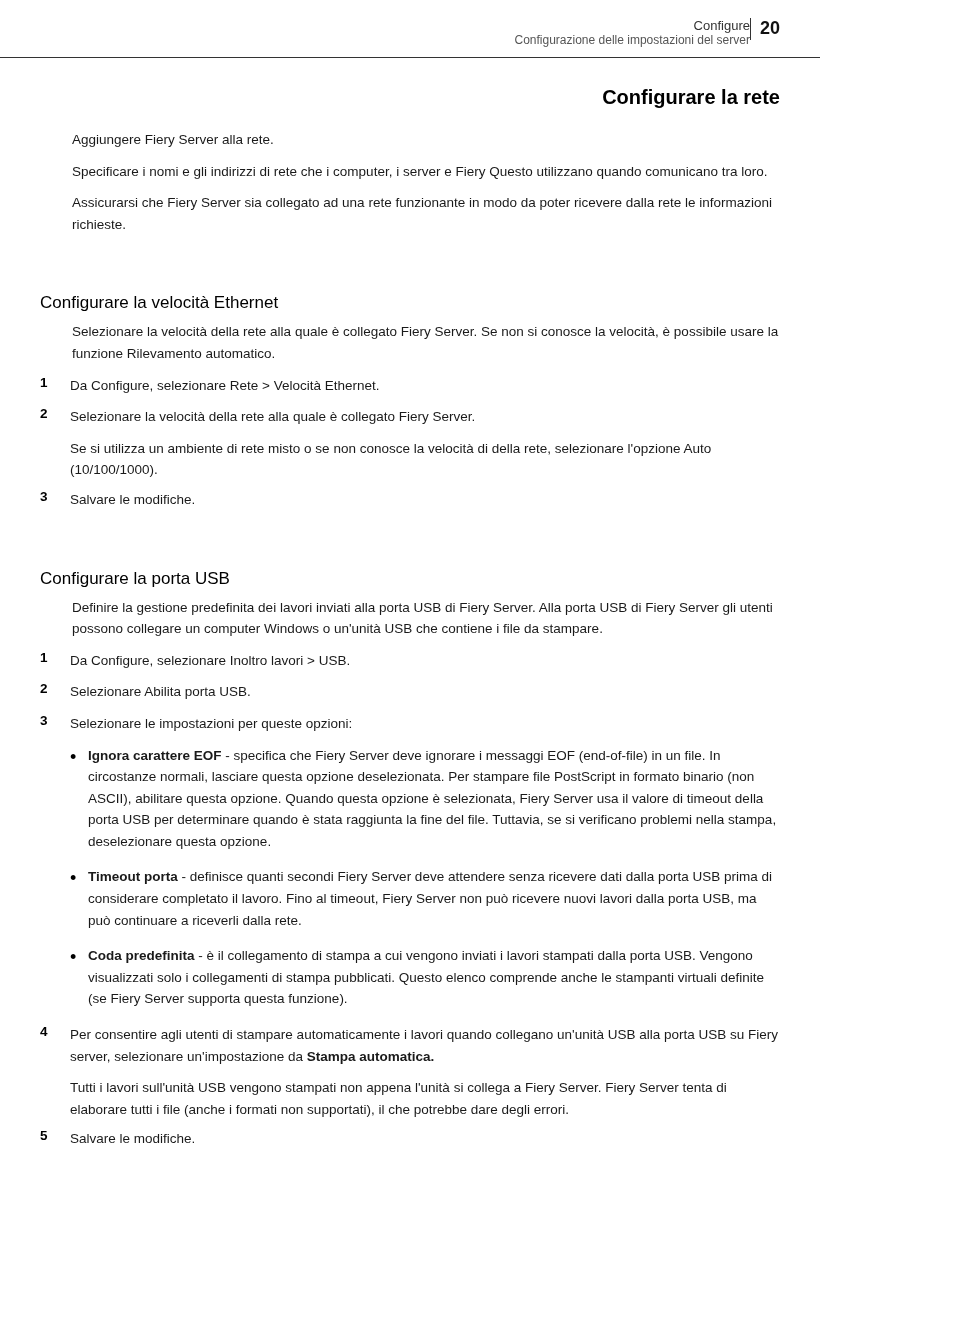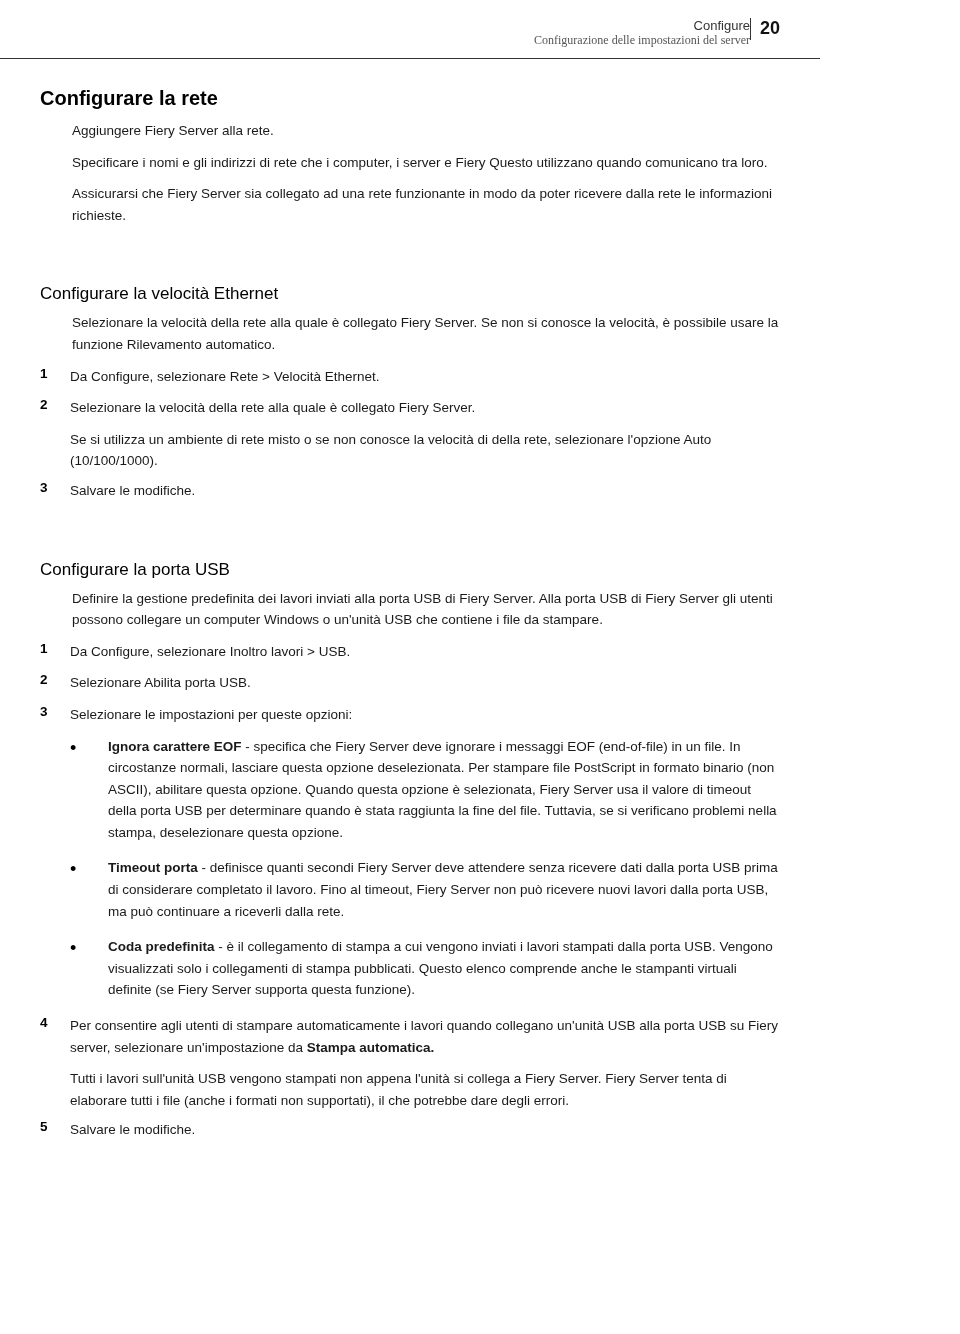--- a/index.html
+++ b/index.html
@@ -47,7 +47,7 @@
     .header-subtitle-line {
       font-size: 12px;
       color: #555;
-      font-family: Liberation Serif, serif;
+      font-family: Liberation Sans, sans-serif;
     }
 
     .header-page-num {

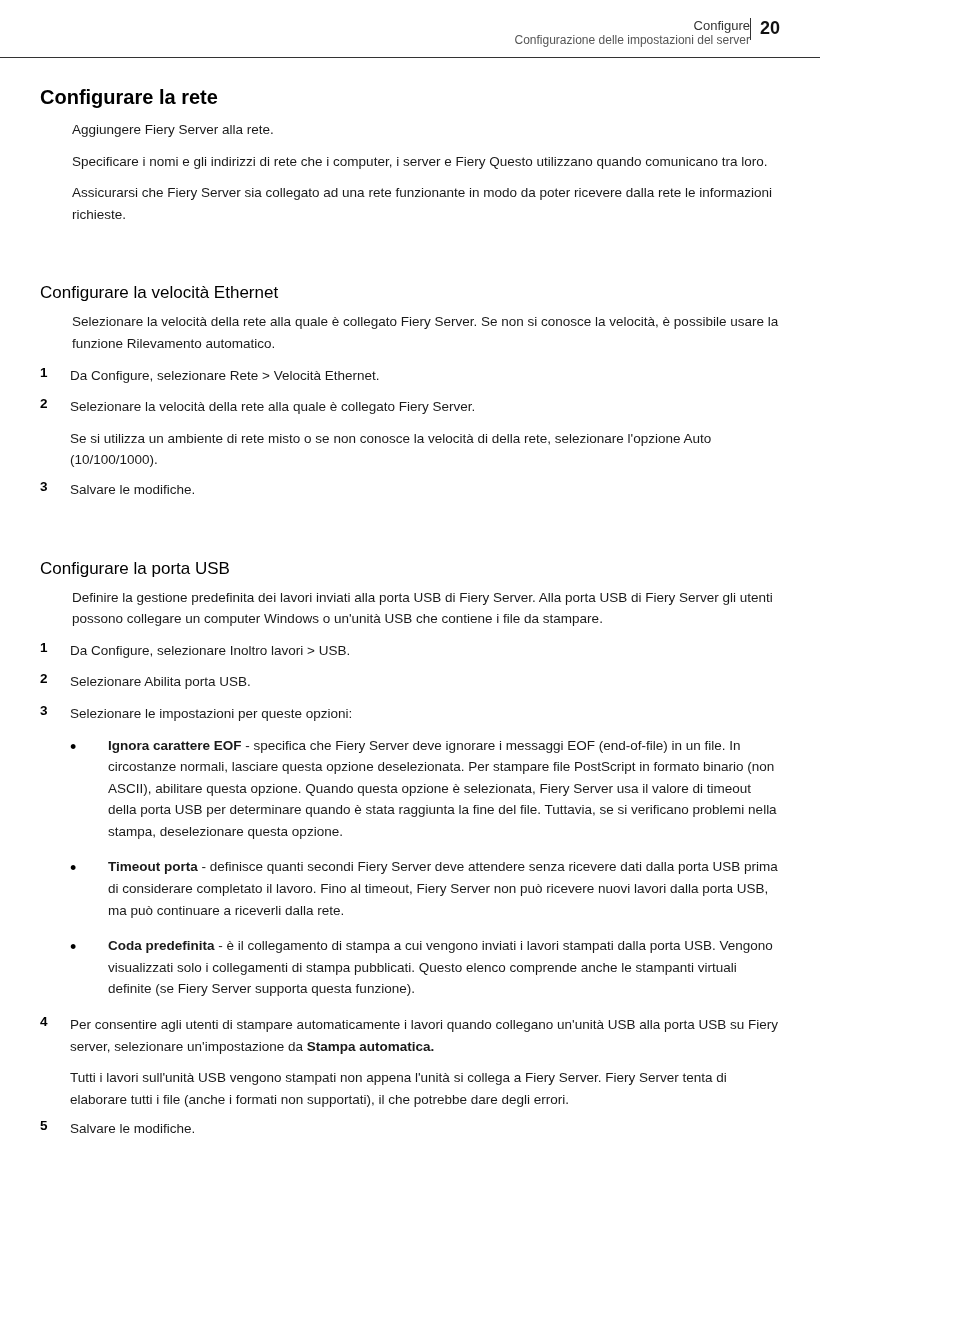--- a/index.html
+++ b/index.html
@@ -70,8 +70,9 @@
       font-size: 20px;
       font-weight: bold;
       color: #000;
-      margin-bottom: 10px;
-      font-family: Arial, sans-serif;
+      margin-bottom: 20px;
+      font-family: Arial, sans-serif;
+      text-align: right;
     }
 
     .subsection-heading {

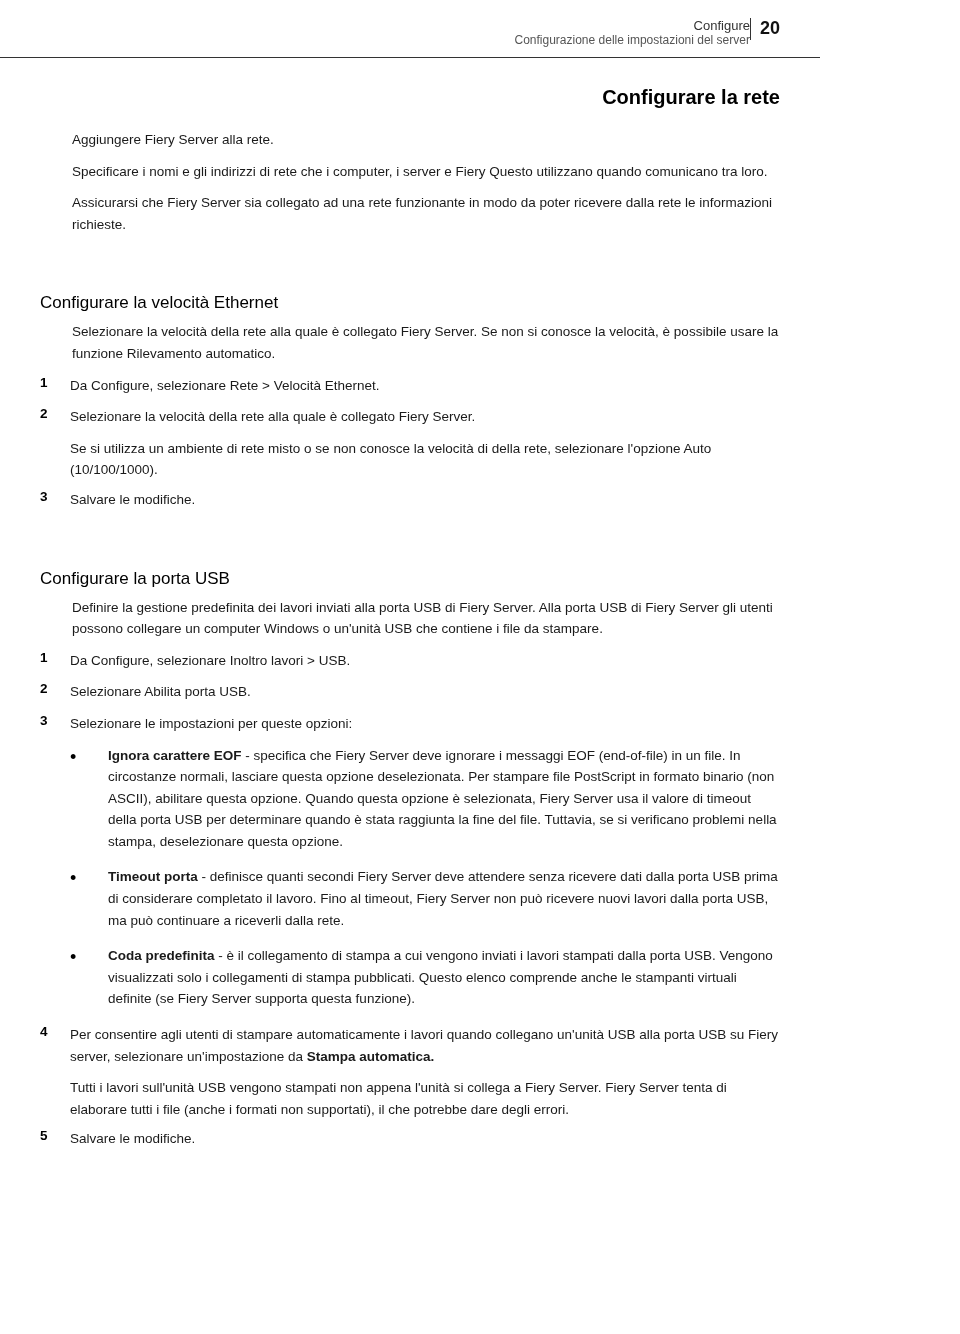--- a/index.html
+++ b/index.html
@@ -154,7 +154,6 @@
 
     .bullet-content {
       flex: 1;
-      margin-left: 20px;
     }
 
     .bold-term {

